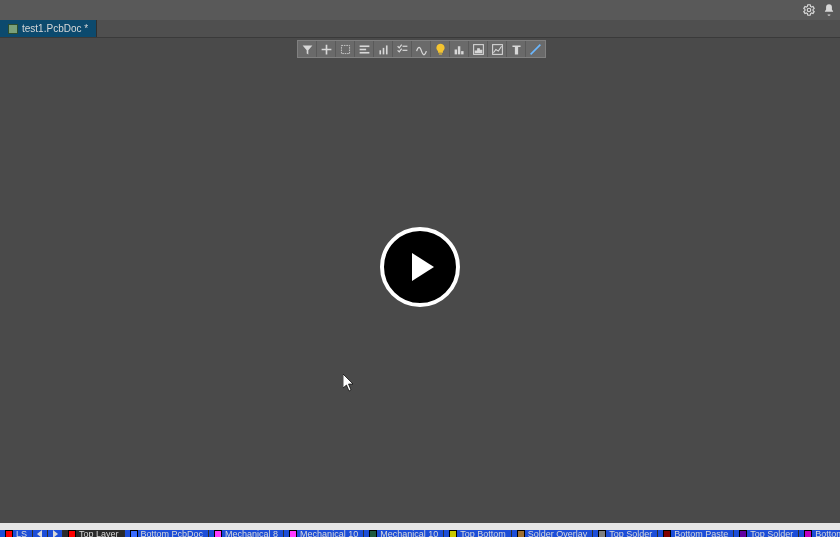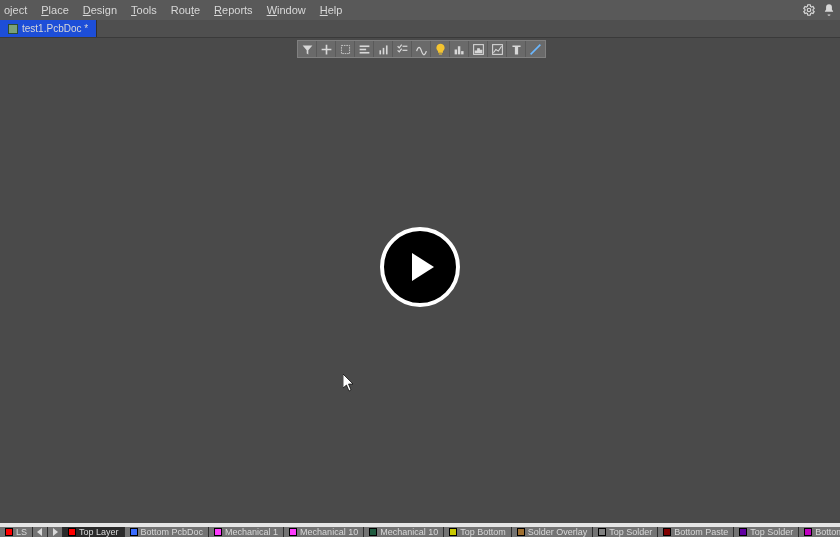--- a/index.html
+++ b/index.html
@@ -103,16 +103,6 @@
 <body>
 
 <div class="menubar">
-  <div class="menus">
-      <span class="menu-item">oject</span>
-      <span class="menu-item"><span class="ul">P</span>lace</span>
-      <span class="menu-item"><span class="ul">D</span>esign</span>
-      <span class="menu-item"><span class="ul">T</span>ools</span>
-      <span class="menu-item">Rou<span class="ul">t</span>e</span>
-      <span class="menu-item"><span class="ul">R</span>eports</span>
-      <span class="menu-item"><span class="ul">W</span>indow</span>
-      <span class="menu-item"><span class="ul">H</span>elp</span>
-    </div>
   <div class="spacer"></div>
   <span class="icon">
     <svg viewBox="0 0 24 24" fill="none" stroke="#d8d8d8" stroke-width="2">

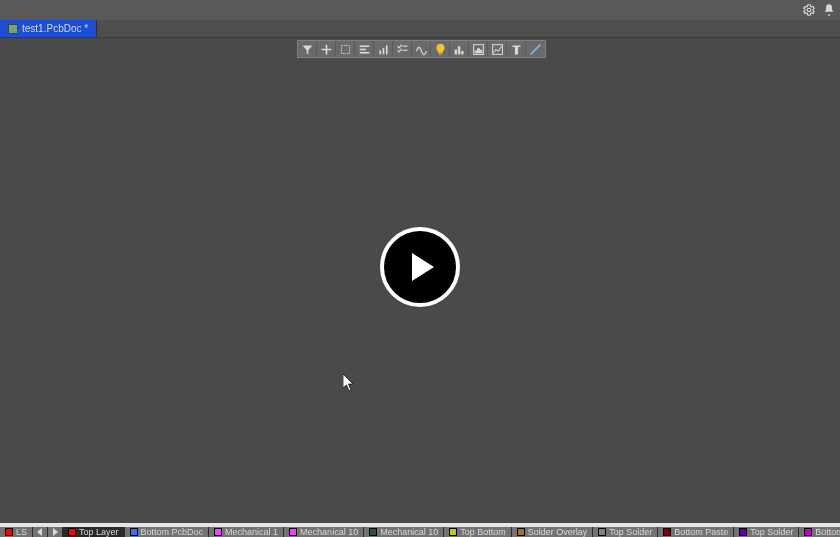--- a/index.html
+++ b/index.html
@@ -17,7 +17,7 @@
 
   
   .tabstrip { height: 18px; background: #4f4f4f; border-bottom: 1px solid #3a3a3a; display: flex; align-items: stretch; font-size: 10px; }
-  .tab { background: #1d4ed8; border-right: 1px solid #2f2f2f; padding: 0 8px; display: flex; align-items: center; gap: 4px; color: #d8d8d8; }
+  .tab { background: #0c4a6e; border-right: 1px solid #2f2f2f; padding: 0 8px; display: flex; align-items: center; gap: 4px; color: #d8d8d8; }
   .tab .doc-icon { width: 10px; height: 10px; background: #7aa07a; border: 1px solid #2d4d2d; }
 
   

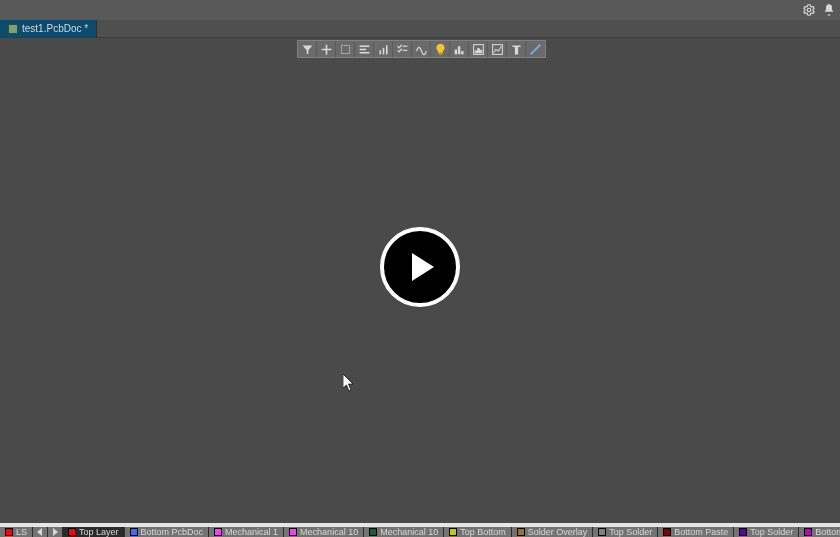--- a/index.html
+++ b/index.html
@@ -79,8 +79,8 @@
     position: absolute;
     bottom: 0; left: 0; right: 0;
     height: 14px;
-    background: #737373;
-    border-top: 4px solid #e5e5e5;
+    background: #1d4ed8;
+    border-top: 7px solid #e5e5e5;
     display: flex;
     align-items: center;
     font-size: 9px;

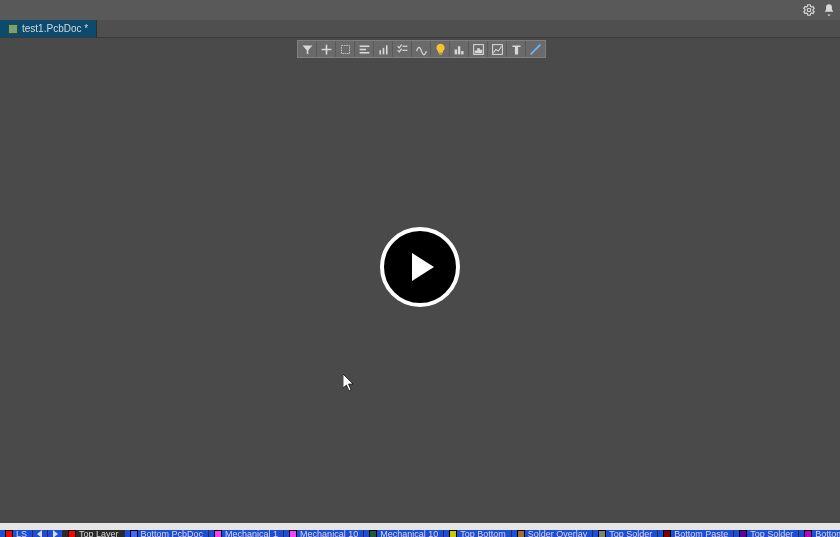--- a/index.html
+++ b/index.html
@@ -239,7 +239,7 @@
       </div>
       <div class="seg">
         <span class="sw" style="background: rgb(255, 59, 255);"></span>
-        <span>Mechanical 1</span>
+        <span>Mechanical 8</span>
       </div>
       <div class="seg">
         <span class="sw" style="background: rgb(255, 59, 255);"></span>

